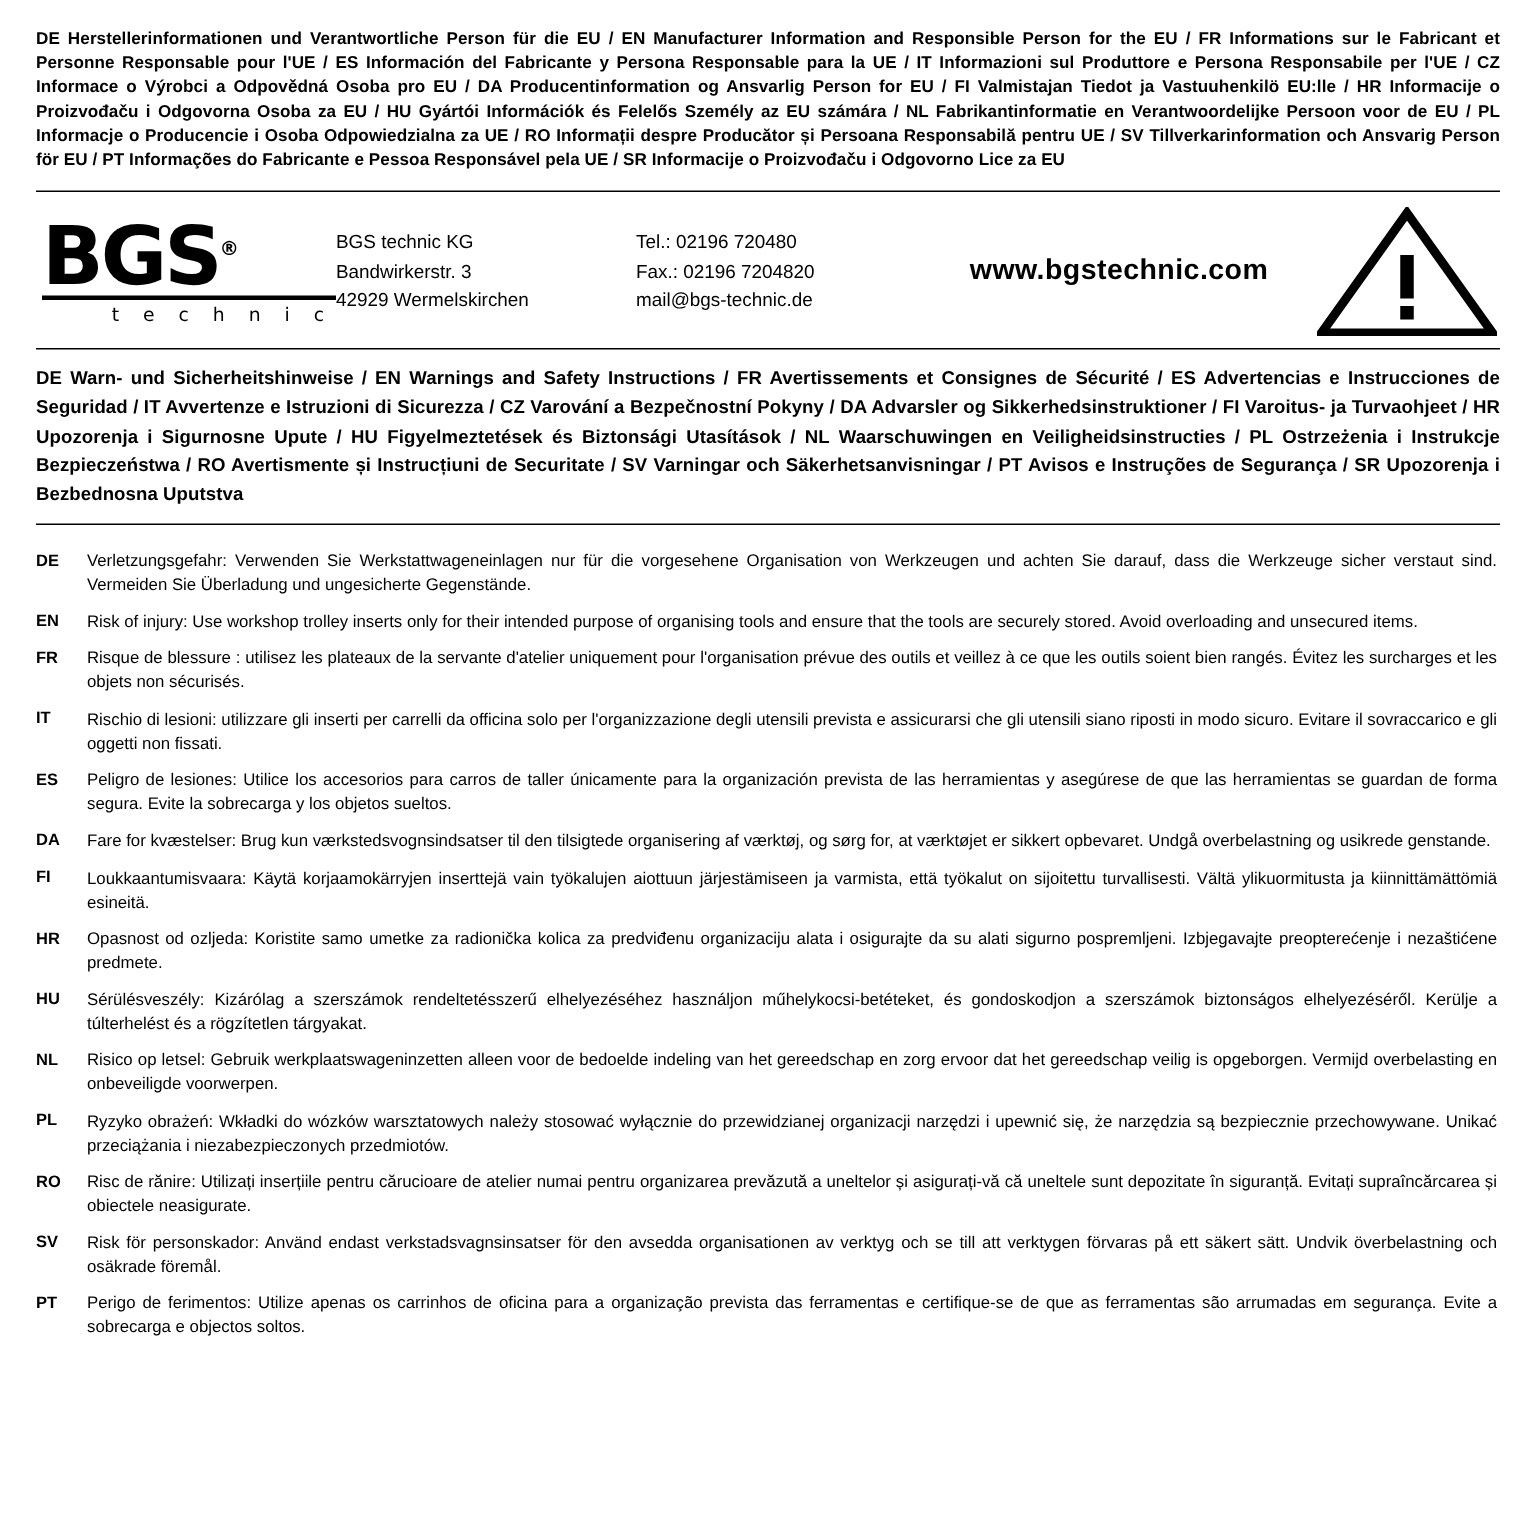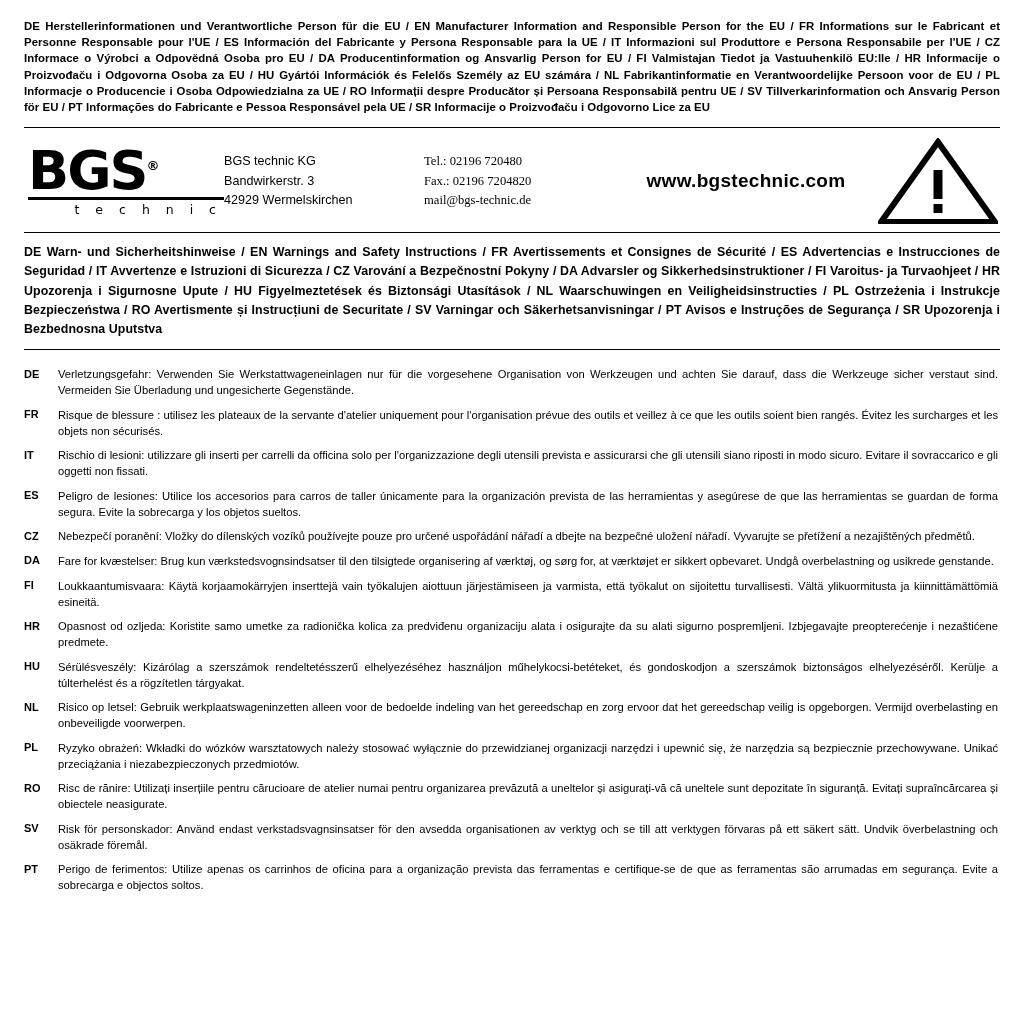--- a/index.html
+++ b/index.html
@@ -95,7 +95,6 @@
     flex: 0 0 190px;
     font-size: 12.6px;
     line-height: 1.52;
-    font-family: Liberation Serif, serif;
   }
   .web-box {
     flex: 1 1 auto;

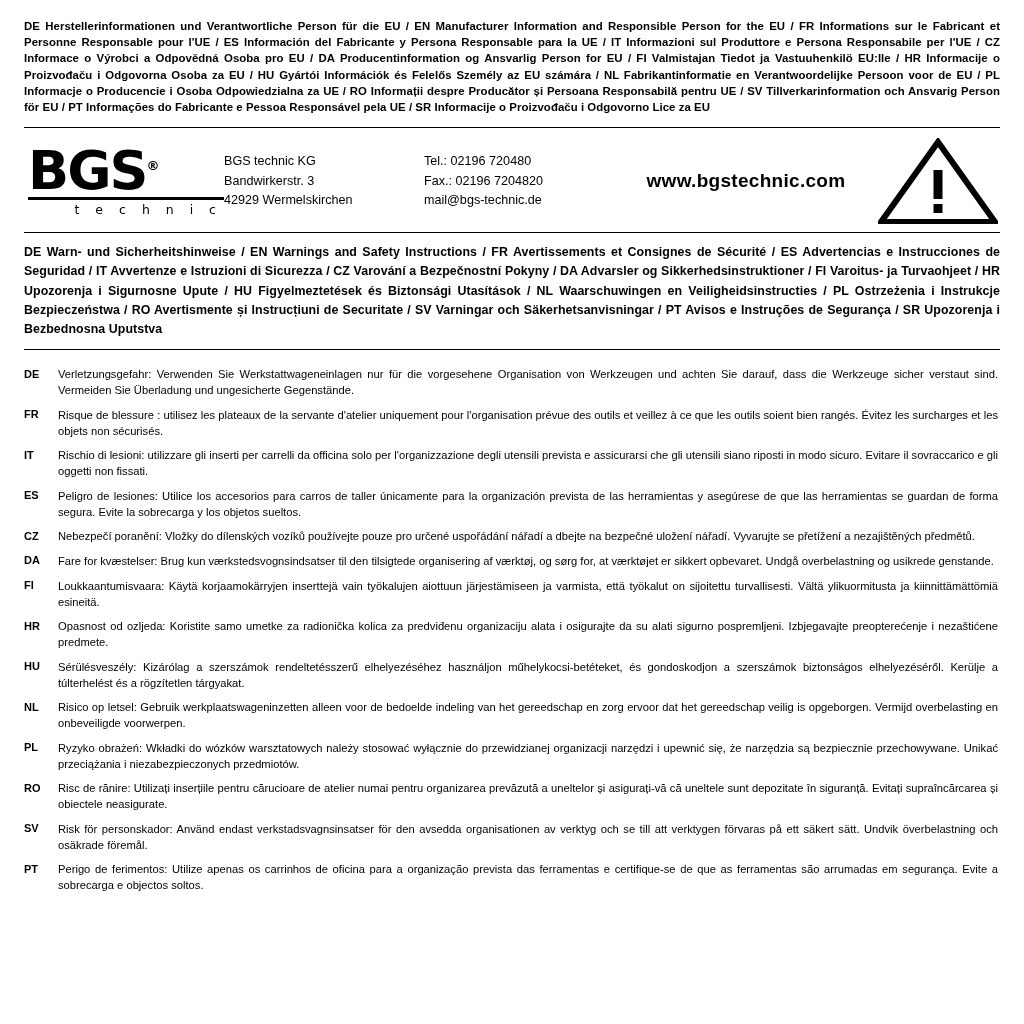--- a/index.html
+++ b/index.html
@@ -201,6 +201,10 @@
       <div class="text">Verletzungsgefahr: Verwenden Sie Werkstattwageneinlagen nur für die vorgesehene Organisation von Werkzeugen und achten Sie darauf, dass die Werkzeuge sicher verstaut sind. Vermeiden Sie Überladung und ungesicherte Gegenstände.</div>
     </div>
     <div class="row">
+      <div class="code">EN</div>
+      <div class="text">Risk of injury: Use workshop trolley inserts only for their intended purpose of organising tools and ensure that the tools are securely stored. Avoid overloading and unsecured items.</div>
+    </div>
+    <div class="row">
       <div class="code">FR</div>
       <div class="text">Risque de blessure : utilisez les plateaux de la servante d'atelier uniquement pour l'organisation prévue des outils et veillez à ce que les outils soient bien rangés. Évitez les surcharges et les objets non sécurisés.</div>
     </div>

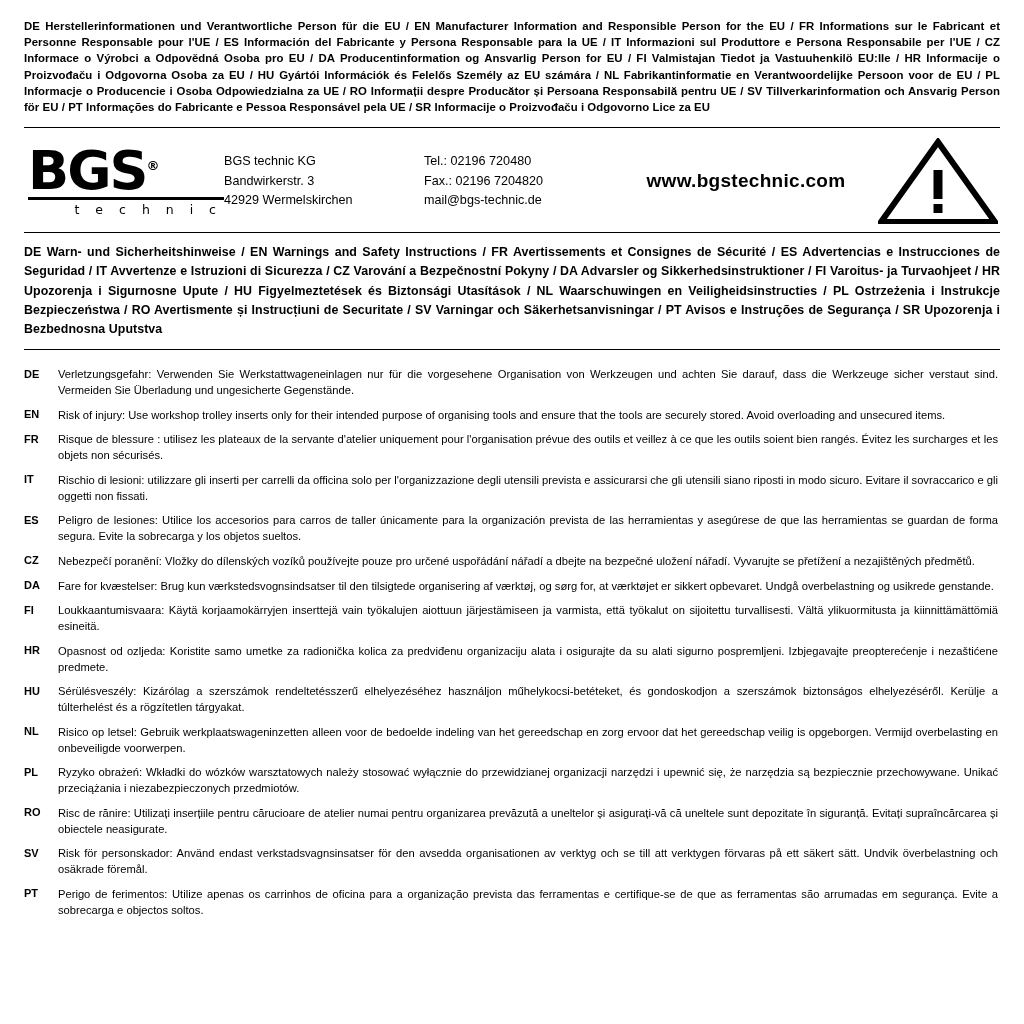--- a/index.html
+++ b/index.html
@@ -217,10 +217,6 @@
       <div class="text">Peligro de lesiones: Utilice los accesorios para carros de taller únicamente para la organización prevista de las herramientas y asegúrese de que las herramientas se guardan de forma segura. Evite la sobrecarga y los objetos sueltos.</div>
     </div>
     <div class="row">
-      <div class="code">CZ</div>
-      <div class="text">Nebezpečí poranění: Vložky do dílenských vozíků používejte pouze pro určené uspořádání nářadí a dbejte na bezpečné uložení nářadí. Vyvarujte se přetížení a nezajištěných předmětů.</div>
-    </div>
-    <div class="row">
       <div class="code">DA</div>
       <div class="text">Fare for kvæstelser: Brug kun værkstedsvognsindsatser til den tilsigtede organisering af værktøj, og sørg for, at værktøjet er sikkert opbevaret. Undgå overbelastning og usikrede genstande.</div>
     </div>

